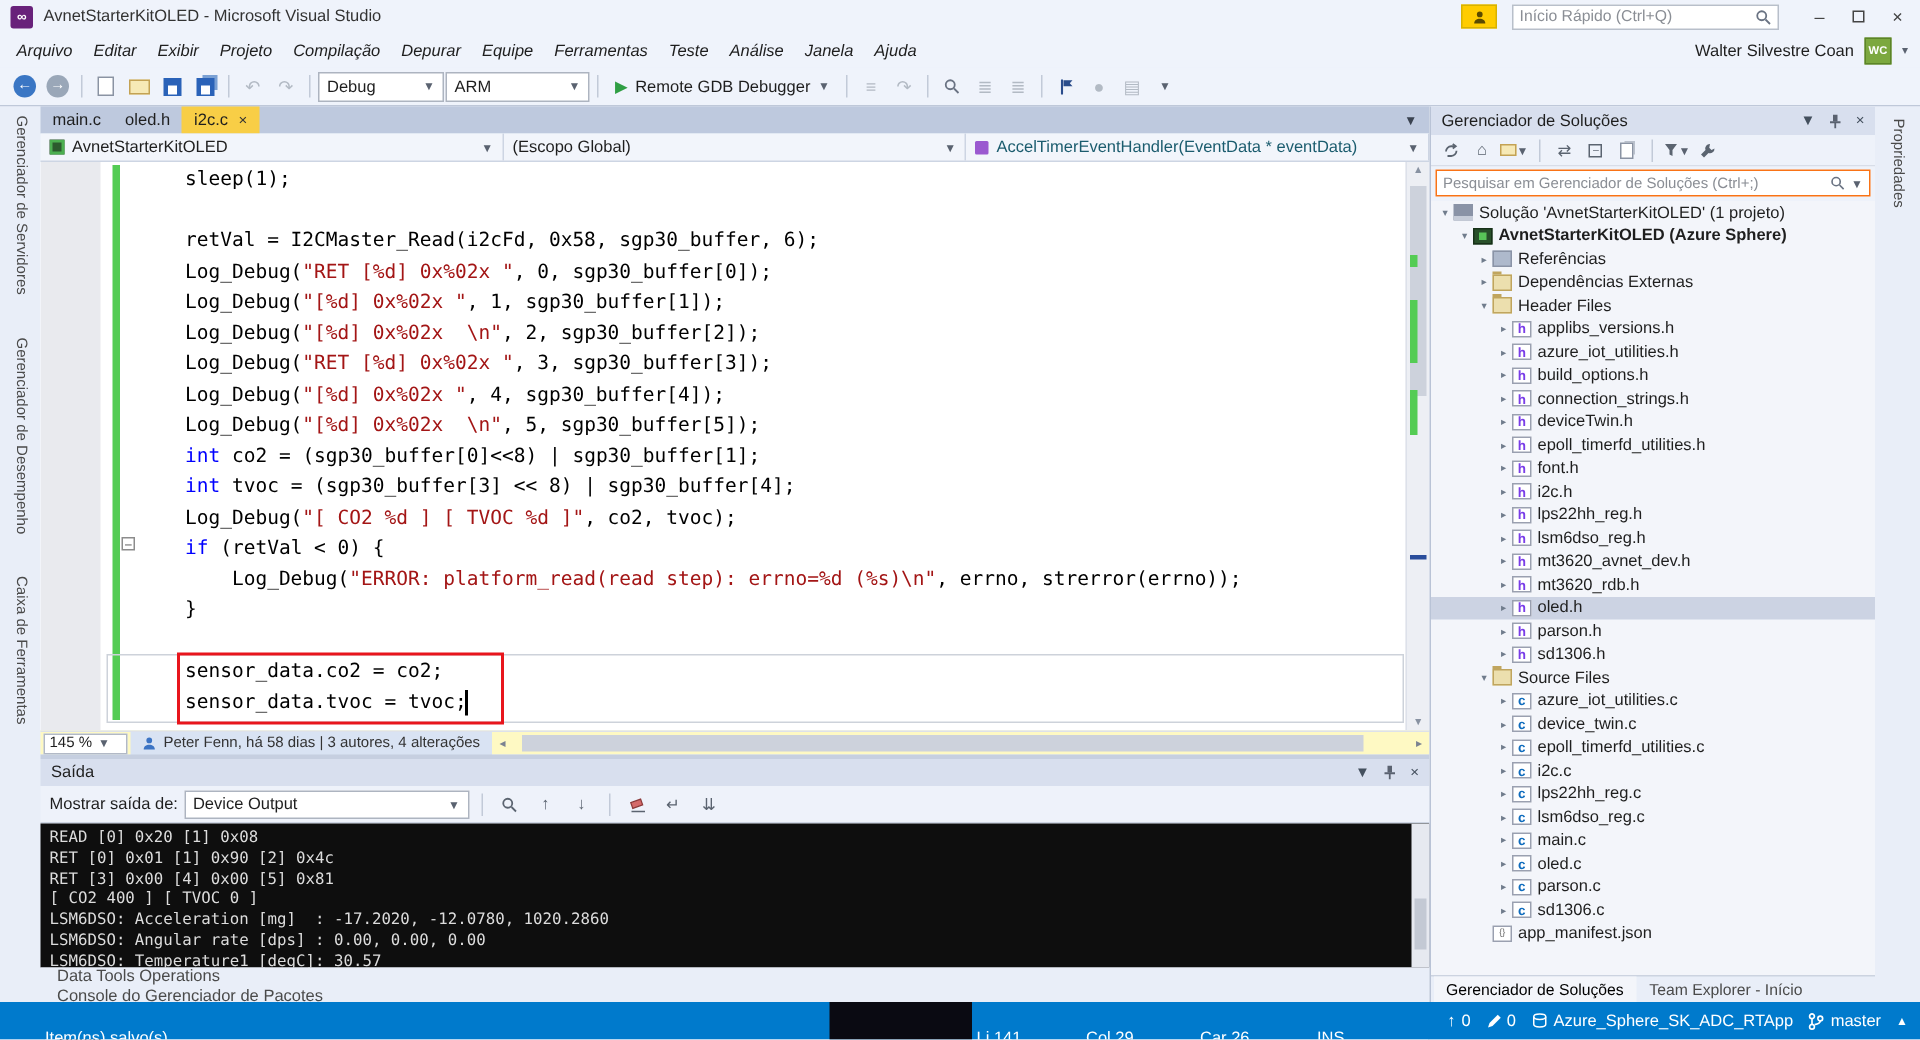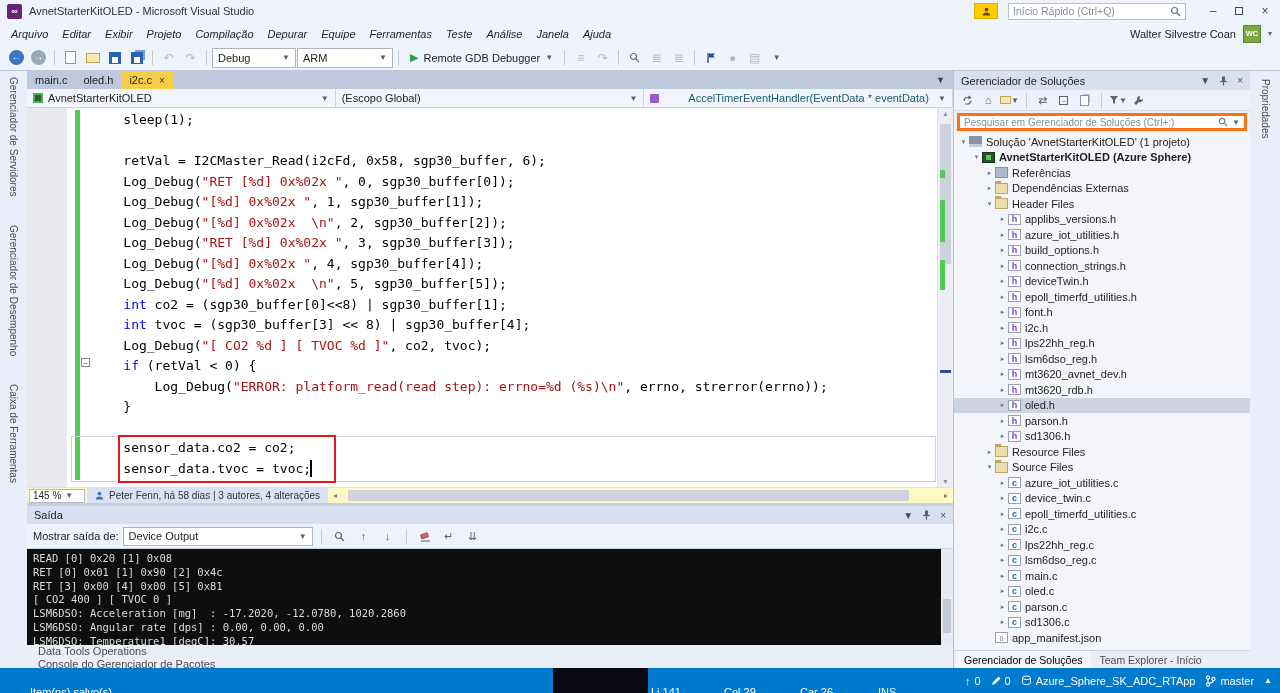--- a/index.html
+++ b/index.html
@@ -61,7 +61,7 @@
   .nav-combo .caret{margin-left:auto;}
   .nav-proj-icon{width:10px;height:10px;background:#2c5a2e;box-shadow:inset 0 0 0 2px #4caf50;flex:none;}
   .nav-member-icon{width:9px;height:9px;background:#9b59d0;border-radius:1px;flex:none;}
-  .nav-member-text{color:#1b5c6e;margin-left:24px;}
+  .nav-member-text{color:#1b5c6e;}
 
   
   .code-area{position:absolute;left:27px;top:108px;width:926px;height:379px;background:#fff;overflow:hidden;}

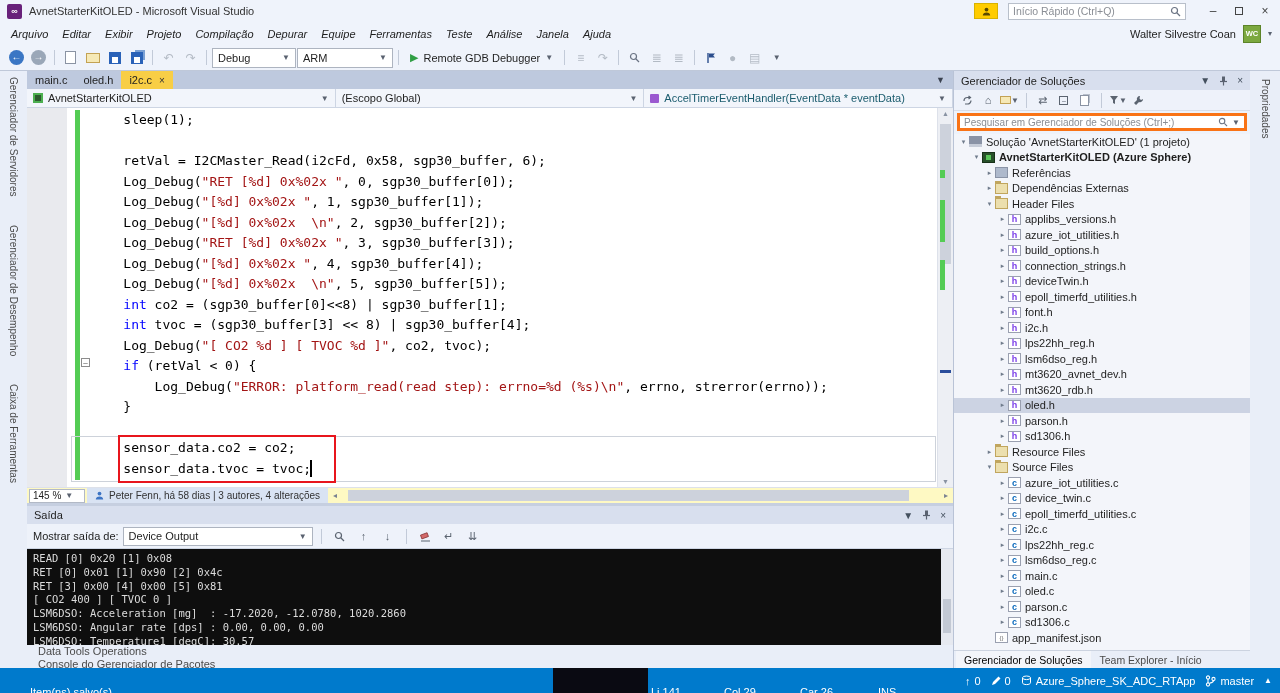--- a/index.html
+++ b/index.html
@@ -113,7 +113,7 @@
   .sei{min-width:18px;height:18px;display:flex;align-items:center;justify-content:center;color:#5b6470;font-size:11px;}
   .box-minus{width:9px;height:9px;border:1px solid #5b6470;font-size:7px;line-height:7px;text-align:center;color:#5b6470;}
   .se-search{position:absolute;left:0;right:0;top:40px;height:23px;background:#eef2fa;padding:2px 3px;}
-  .se-search .box{height:18px;background:#fff;border:3px solid #f97316;display:flex;align-items:center;padding:0 4px;gap:4px;}
+  .se-search .box{height:18px;background:#fff;border:1px solid #f97316;display:flex;align-items:center;padding:0 4px;gap:4px;}
   .se-search .ph{flex:1;font-size:10px;color:#8a8e95;white-space:nowrap;overflow:hidden;}
   .se-tree{position:absolute;left:0;right:0;top:63px;bottom:18px;background:#f3f5fa;overflow:hidden;}
   .tree-row{display:flex;align-items:center;height:15.5px;white-space:nowrap;}

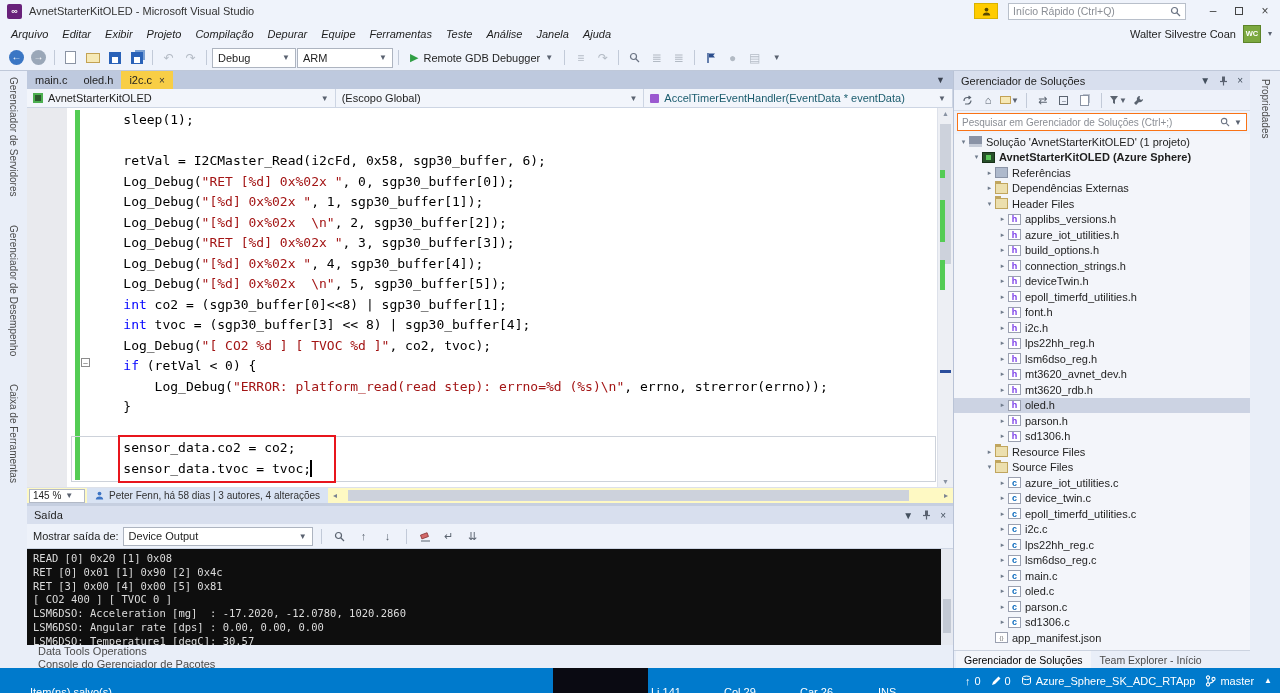--- a/index.html
+++ b/index.html
@@ -574,11 +574,6 @@
           <span class="tree-label">sd1306.h</span>
         </div>
         <div class="tree-row" style="padding-left: 30px;">
-          <span class="expander">▸</span>
-          <span class="ticon ticon-folder"></span>
-          <span class="tree-label">Resource Files</span>
-        </div>
-        <div class="tree-row" style="padding-left: 30px;">
           <span class="expander">▾</span>
           <span class="ticon ticon-folder"></span>
           <span class="tree-label">Source Files</span>

